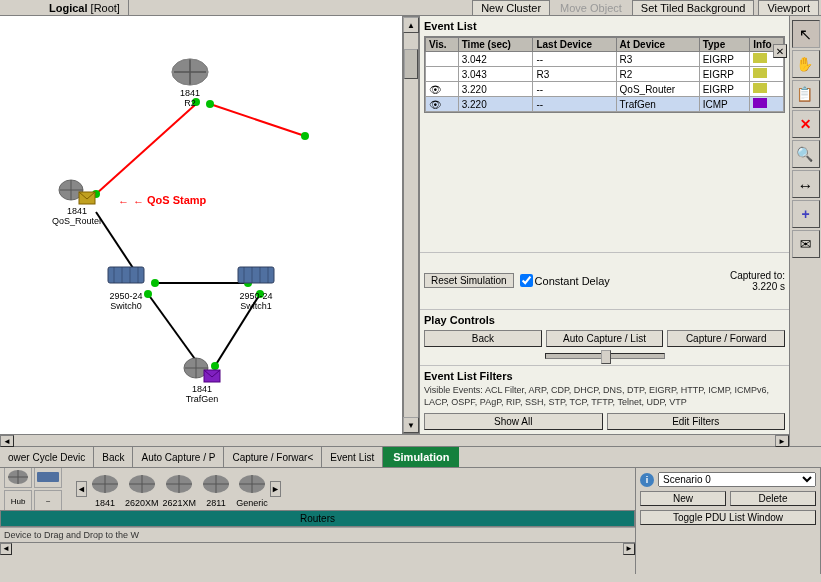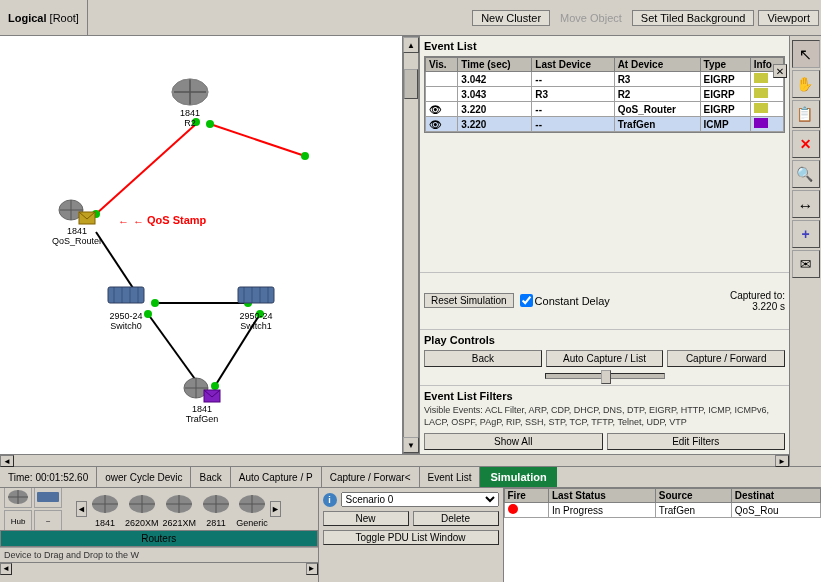--- a/index.html
+++ b/index.html
@@ -7,8 +7,9 @@
 
     
     #top-toolbar {
-      display: flex; align-items: center; background: #d4d0c8; height: 36px;
+      display: flex; align-items: center; background: #d4d0c8; height: 16px;
       border-bottom: 1px solid #808080;
+      padding-left: 41px;
     }
     #top-toolbar .section { padding: 0 8px; border-right: 1px solid #808080; height: 100%; display: flex; align-items: center; }
     #top-toolbar .new-cluster-btn {

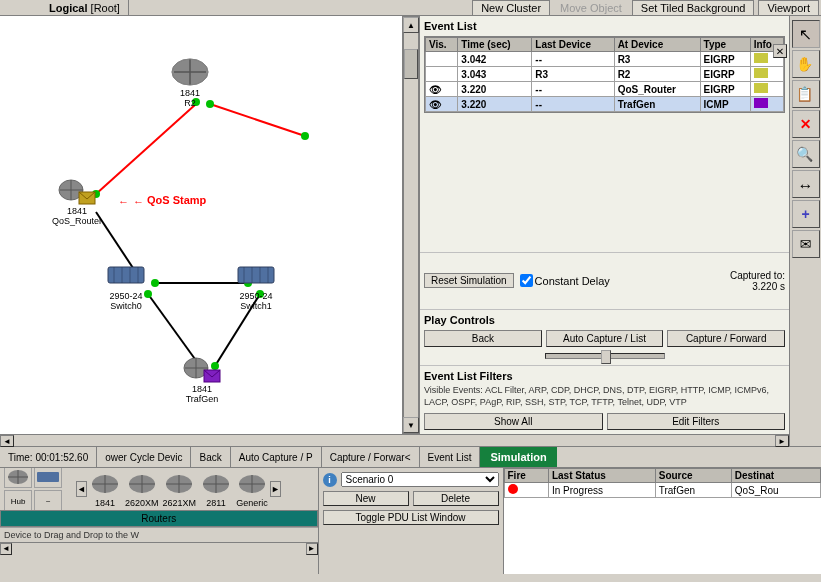--- a/index.html
+++ b/index.html
@@ -45,7 +45,7 @@
     
     #event-table { width: 100%; border-collapse: collapse; font-size: 10px; }
     #event-table th { background: #c0bdb5; border: 1px solid #808080; padding: 1px 3px; text-align: left; }
-    #event-table td { border: 1px solid #a0a0a0; padding: 1px 3px; background: #fff; font-weight: bold; }
+    #event-table td { border: 1px solid #a0a0a0; padding: 1px 3px; background: #fff; }
     #event-table tr.selected td { background: #c8d8f0; }
 
     

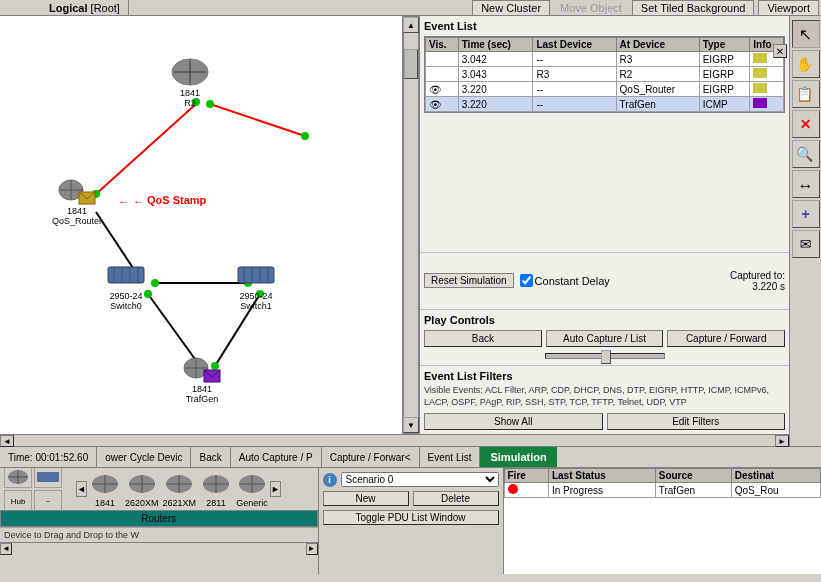--- a/index.html
+++ b/index.html
@@ -390,7 +390,6 @@
 </div>
 
 <div id="status-bar">
-  <div class="status-item">Time:  00:01:52.60</div>
   <div class="status-item">ower Cycle Devic</div>
   <div class="status-item">Back</div>
   <div class="status-item">Auto Capture / P</div>

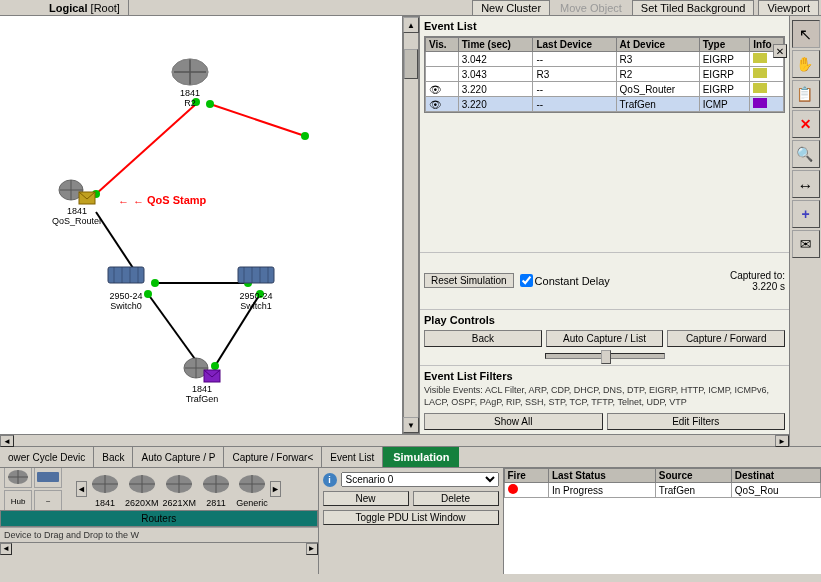--- a/index.html
+++ b/index.html
@@ -507,26 +507,6 @@
     <button id="toggle-pdu-btn">Toggle PDU List Window</button>
   </div>
 
-  <div id="sim-panel">
-    <table id="sim-table">
-      <thead>
-        <tr>
-          <th>Fire</th>
-          <th>Last Status</th>
-          <th>Source</th>
-          <th>Destinat</th>
-        </tr>
-      </thead>
-      <tbody>
-        <tr>
-          <td><span class="status-circle"></span></td>
-          <td>In Progress</td>
-          <td>TrafGen</td>
-          <td>QoS_Rou</td>
-        </tr>
-      </tbody>
-    </table>
-  </div>
 
 </div>
 

